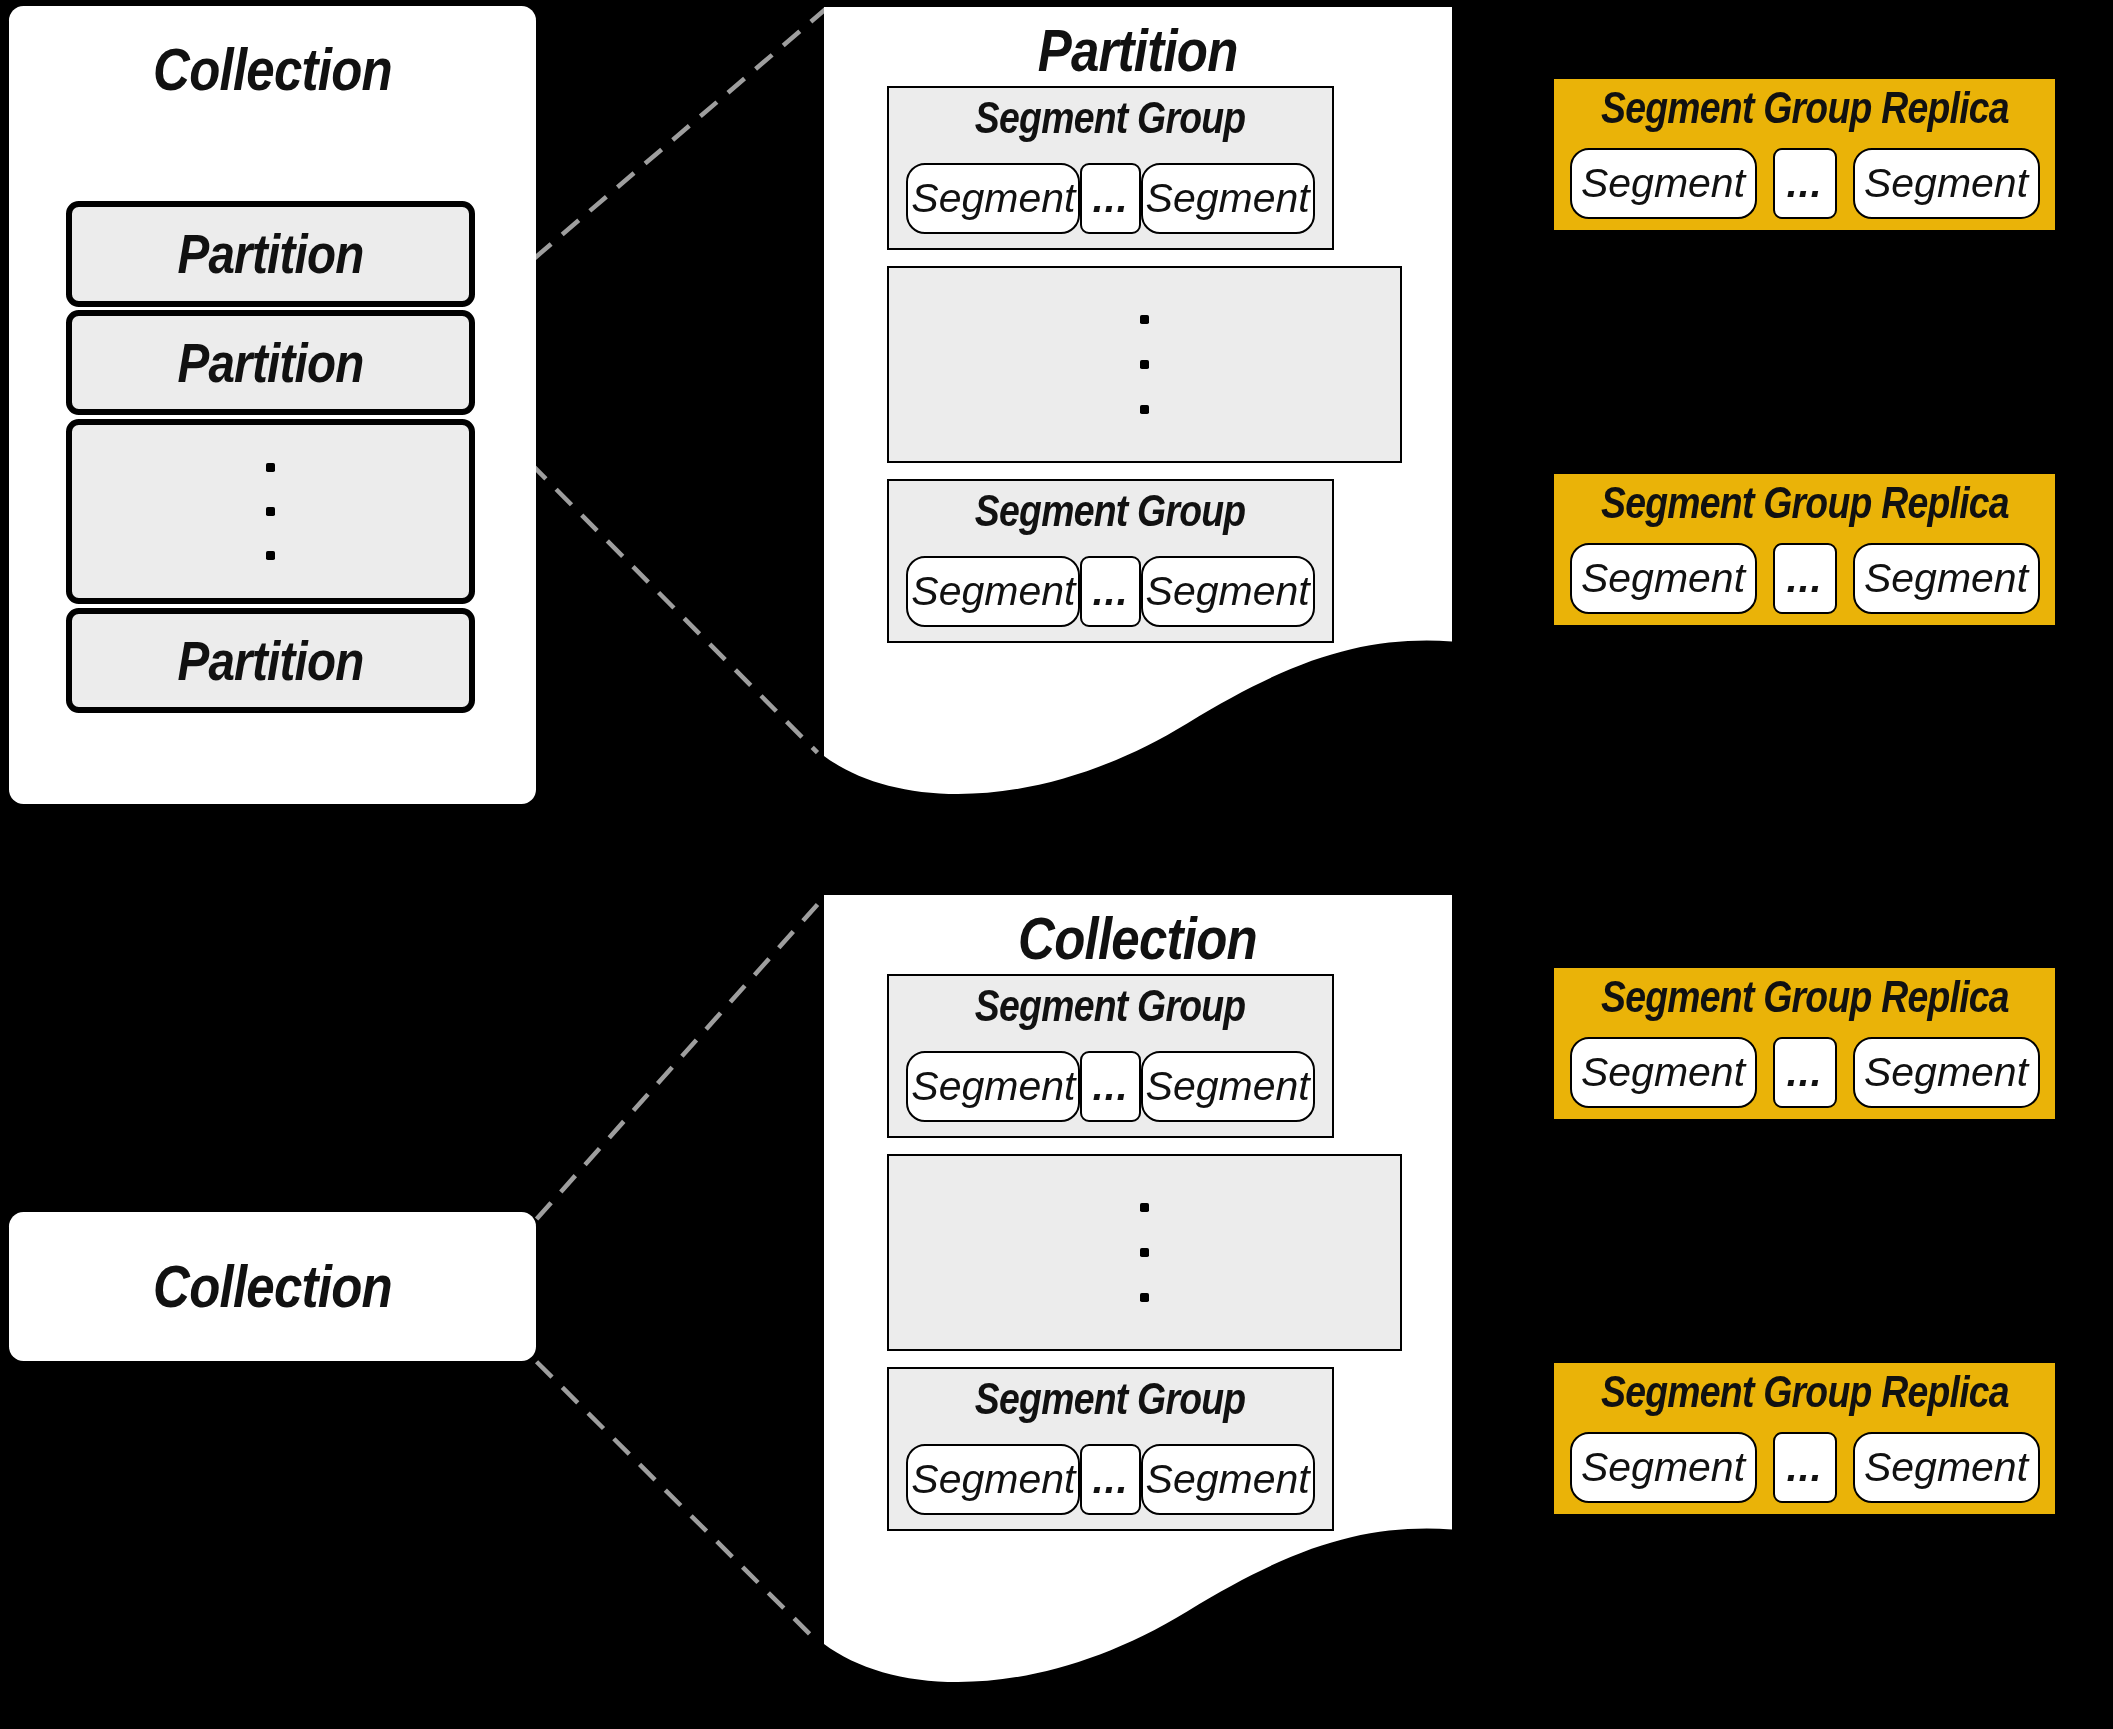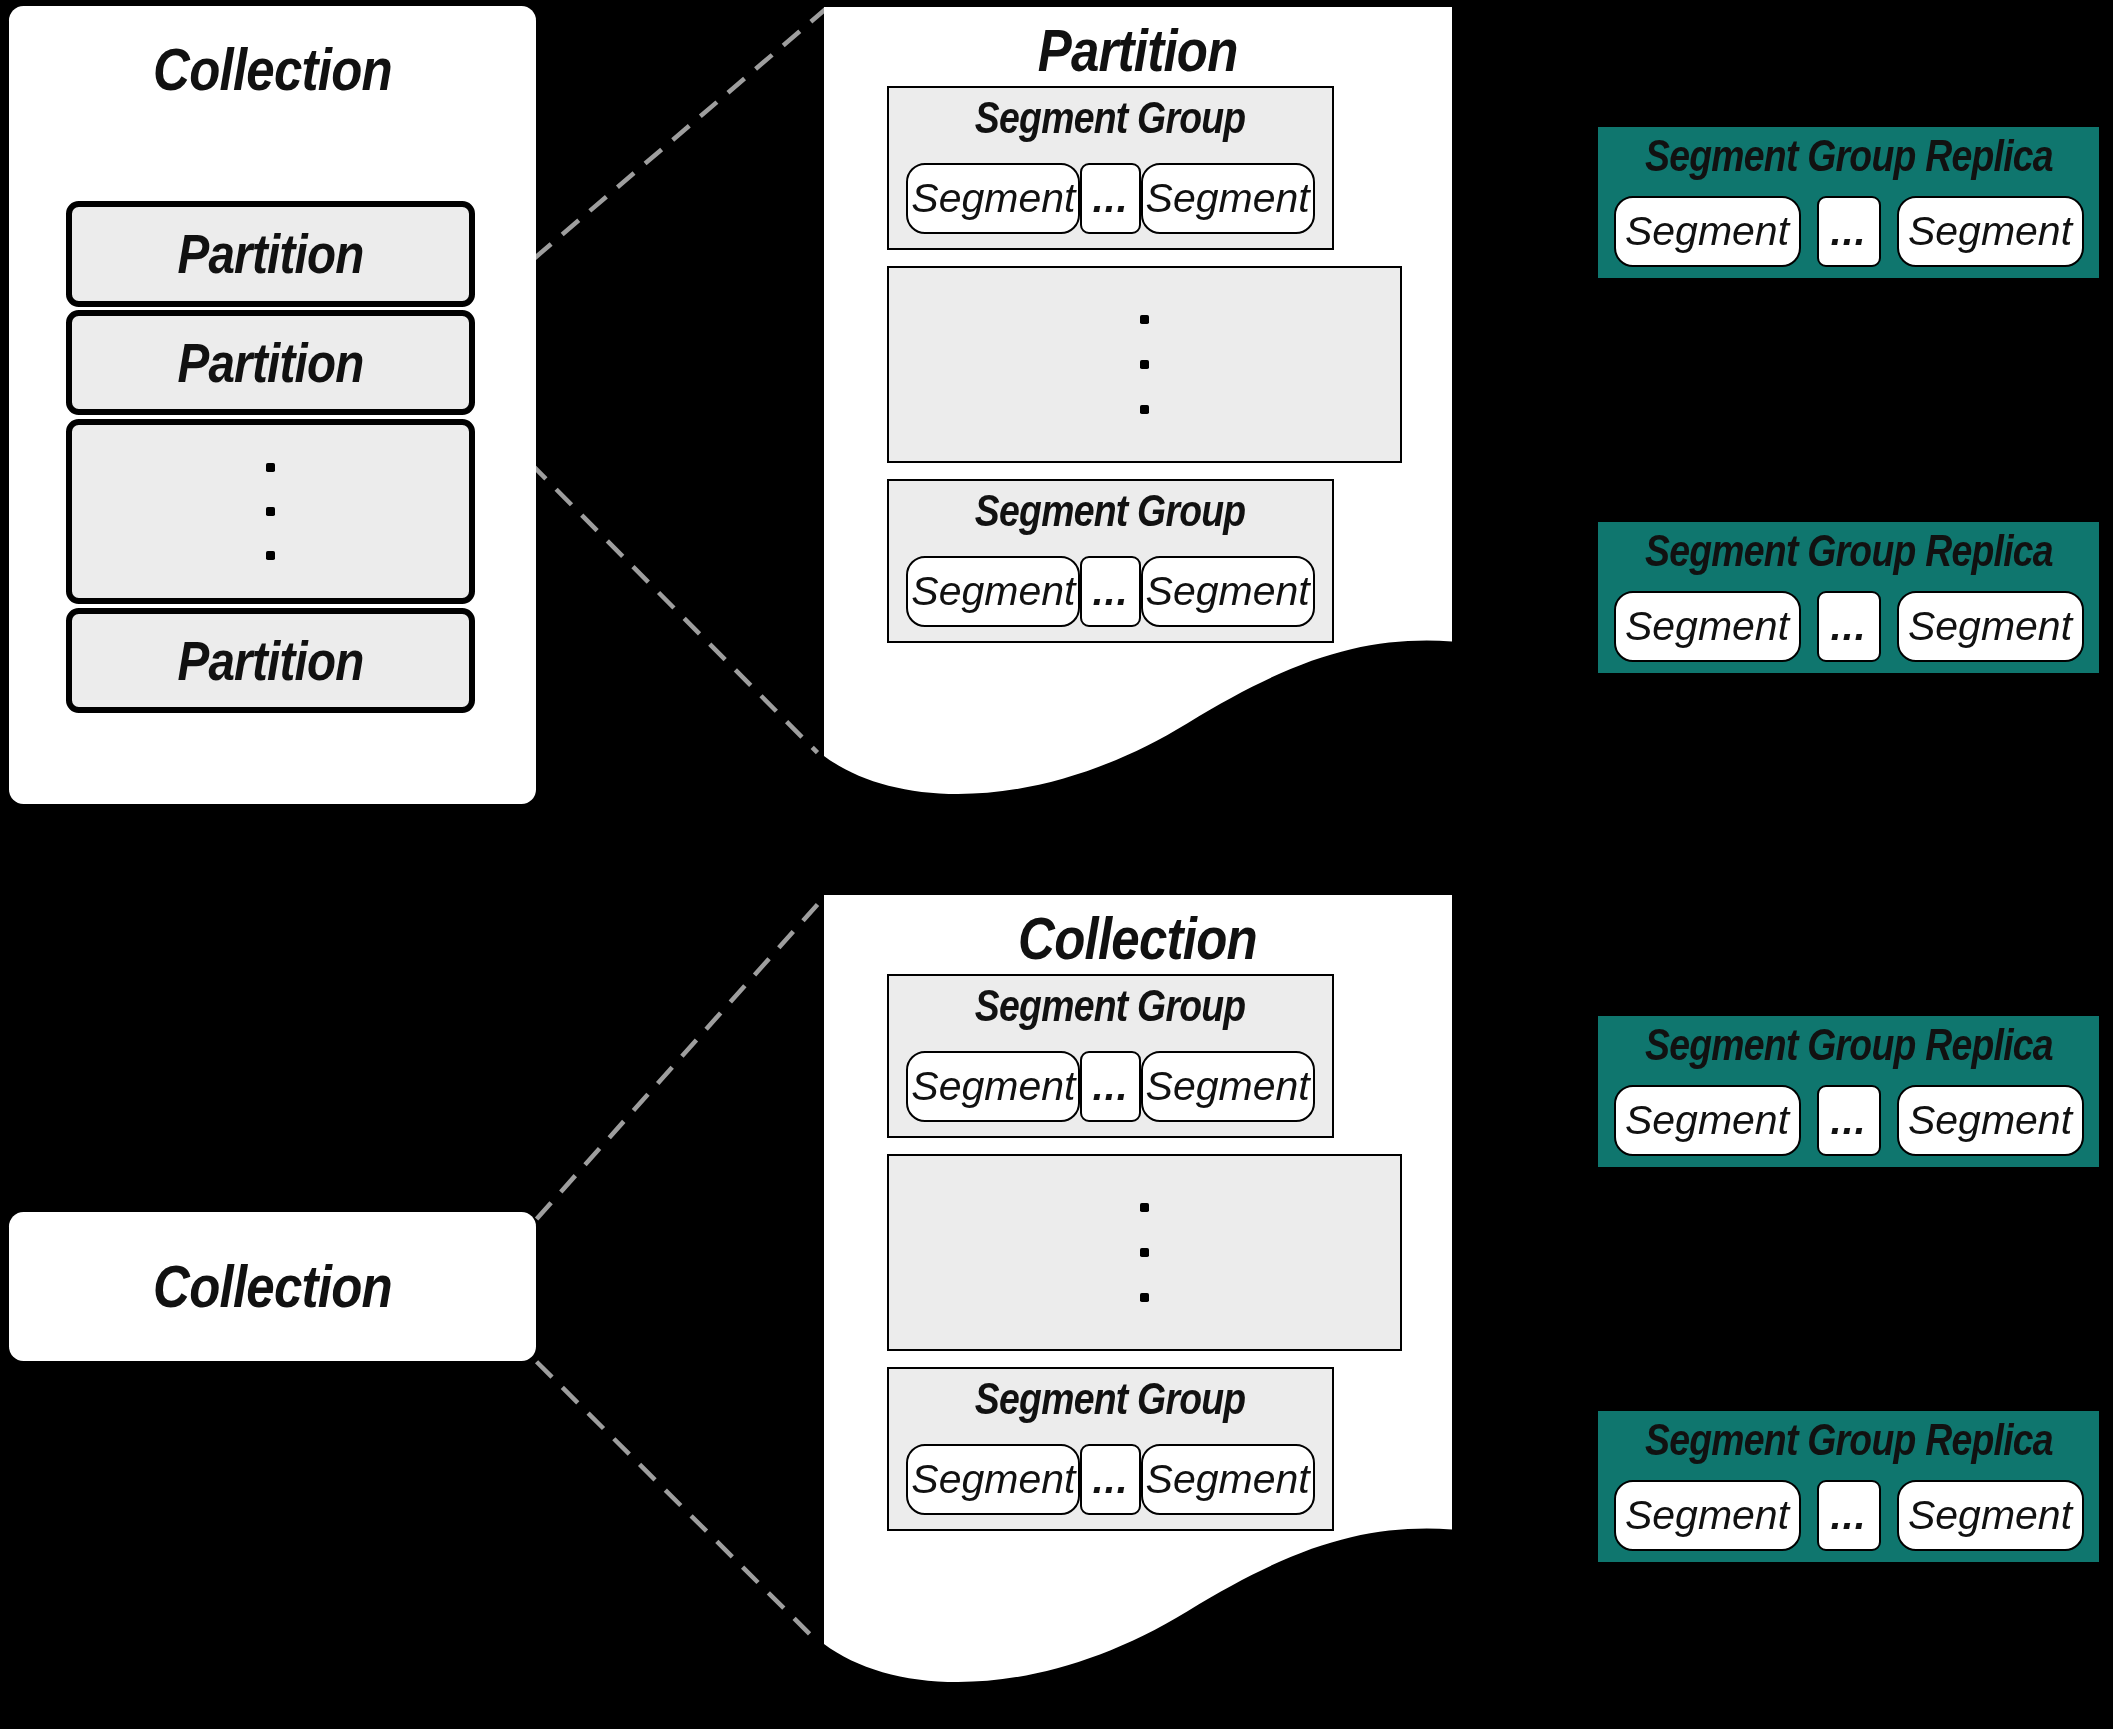--- a/index.html
+++ b/index.html
@@ -171,14 +171,13 @@
   
   .replica-box {
     position: absolute;
-    left: 1596px;
+    left: 1552px;
     width: 505px;
     height: 155px;
-    background: #0f766e;
-    border: 2.7px solid #000000;
-    box-sizing: border-box;
-    z-index: 2;
-    margin-top: 48px;
+    background: #eab308;
+    border: 2.7px solid #000000;
+    box-sizing: border-box;
+    z-index: 2;
   }
   .replica-title {
     position: absolute;

